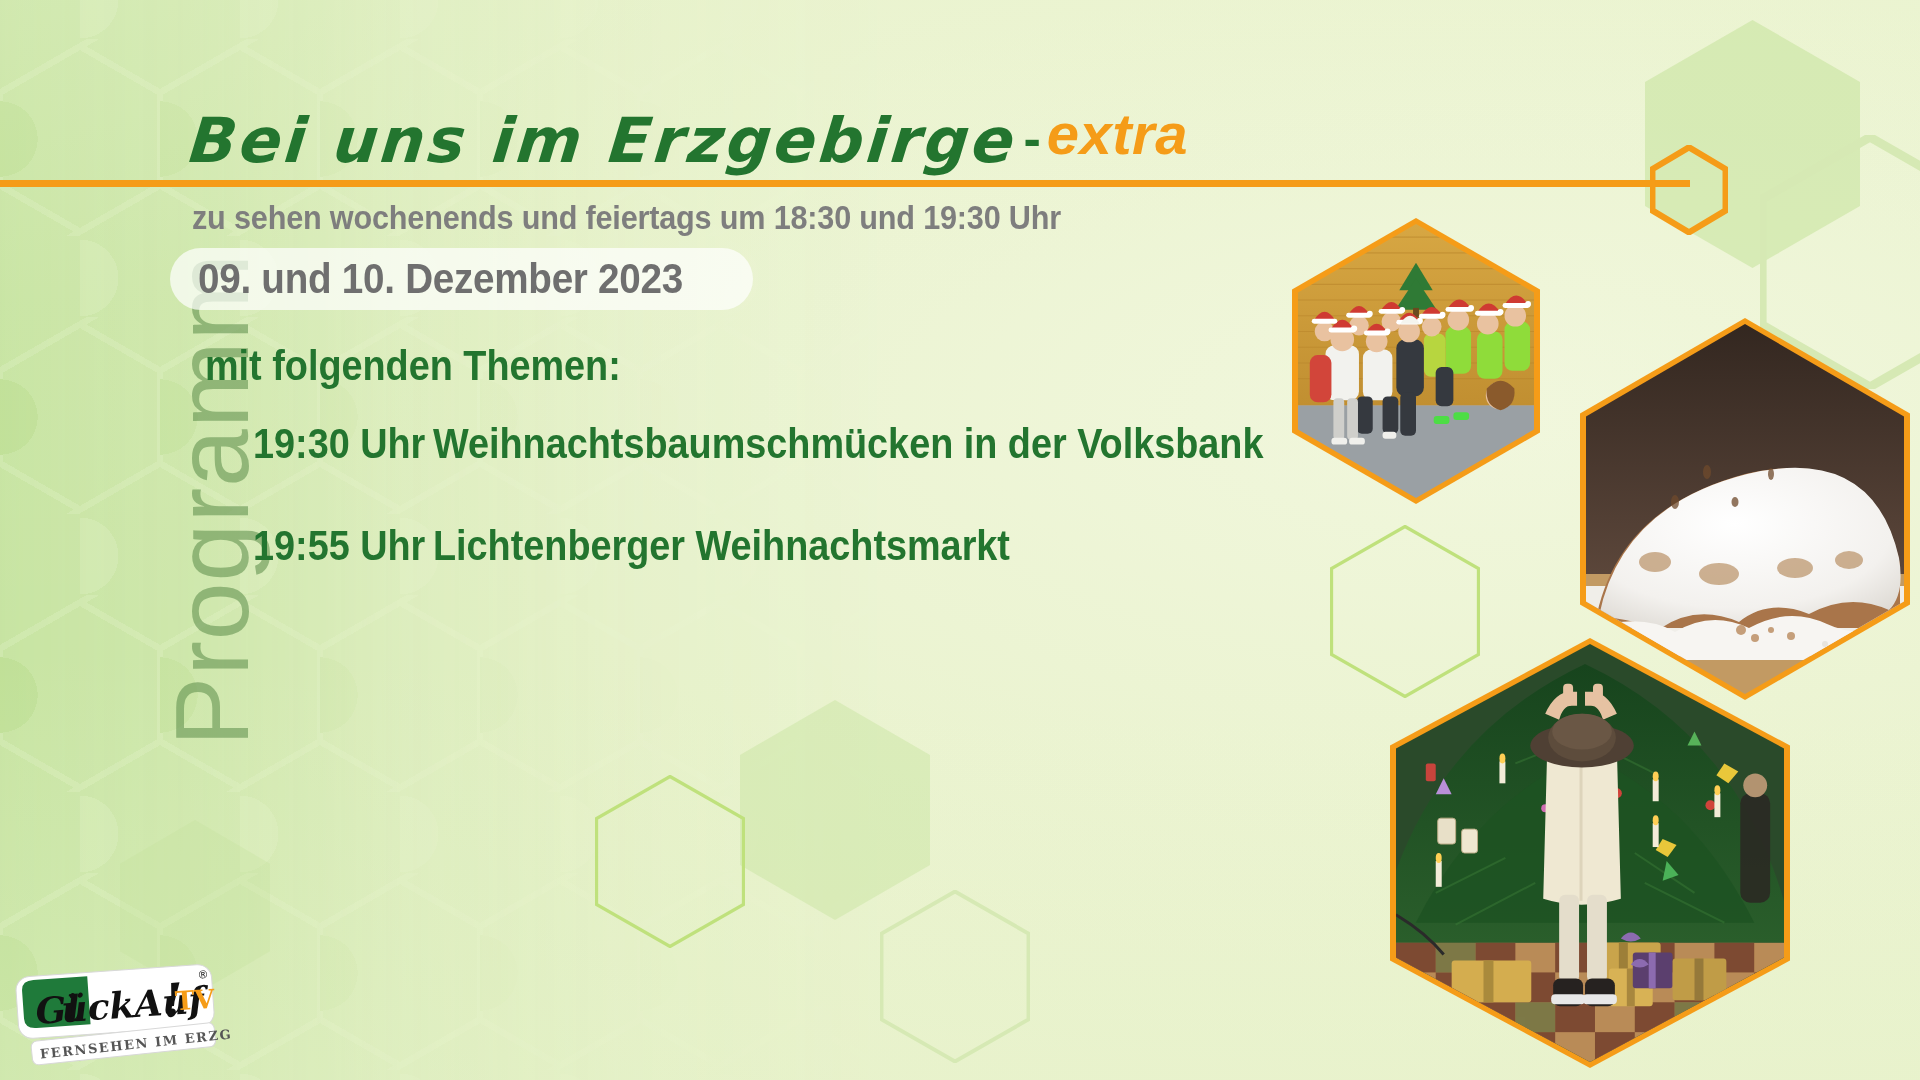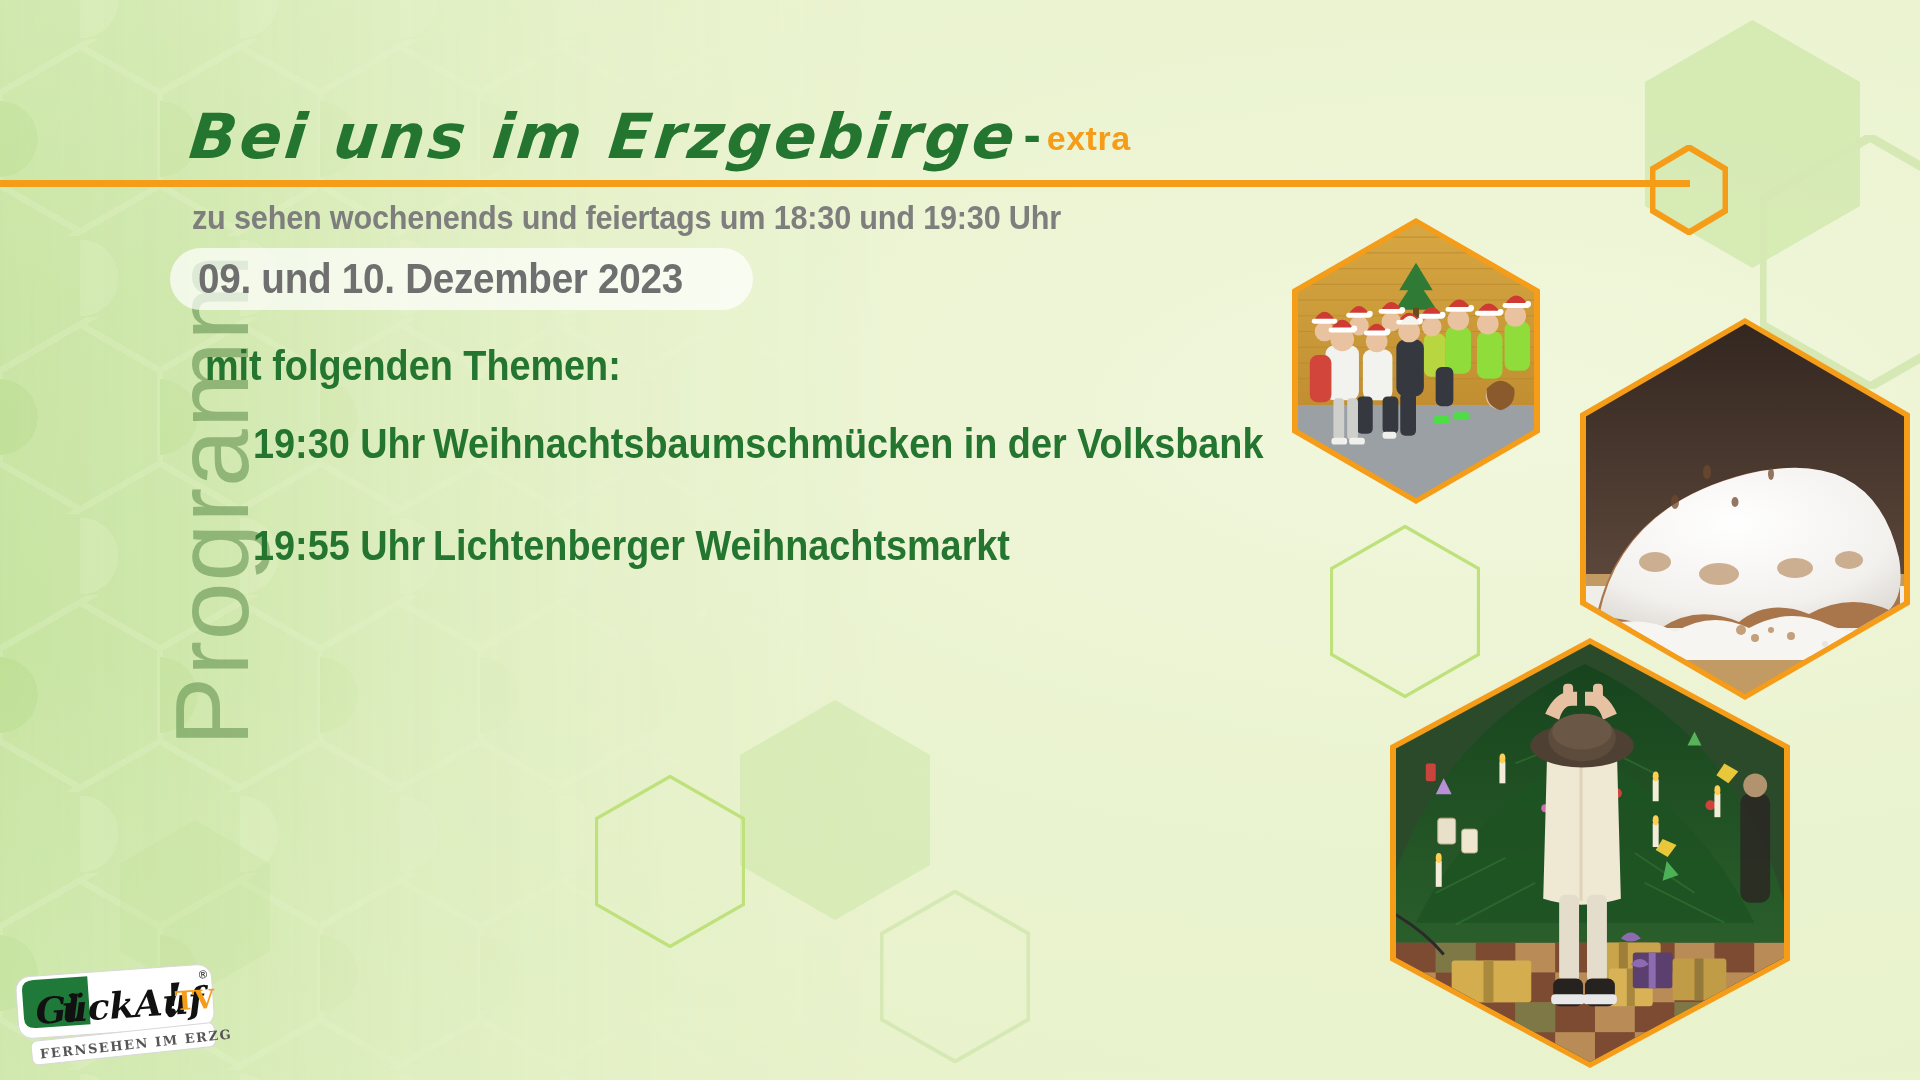--- a/index.html
+++ b/index.html
@@ -52,7 +52,7 @@
   .title-dash{font-family:"Liberation Sans",sans-serif;font-weight:bold;font-size:52px;color:#23752f;display:inline-block;vertical-align:6px;padding:0 6px;}
   .title-extra{
     font-family:"Liberation Sans", sans-serif;font-weight:bold;
-    font-size:34px;color:#f59c18;display:inline-block;vertical-align:8px;letter-spacing:.5px;
+    font-size:58px;color:#f59c18;display:inline-block;vertical-align:8px;letter-spacing:.5px;font-style:italic;
   }
   .rule{position:absolute;left:0;top:180px;width:1690px;height:7px;background:#f59c18;}
   .rule-hex{position:absolute;left:1650px;top:145px;width:78px;height:78px;}

